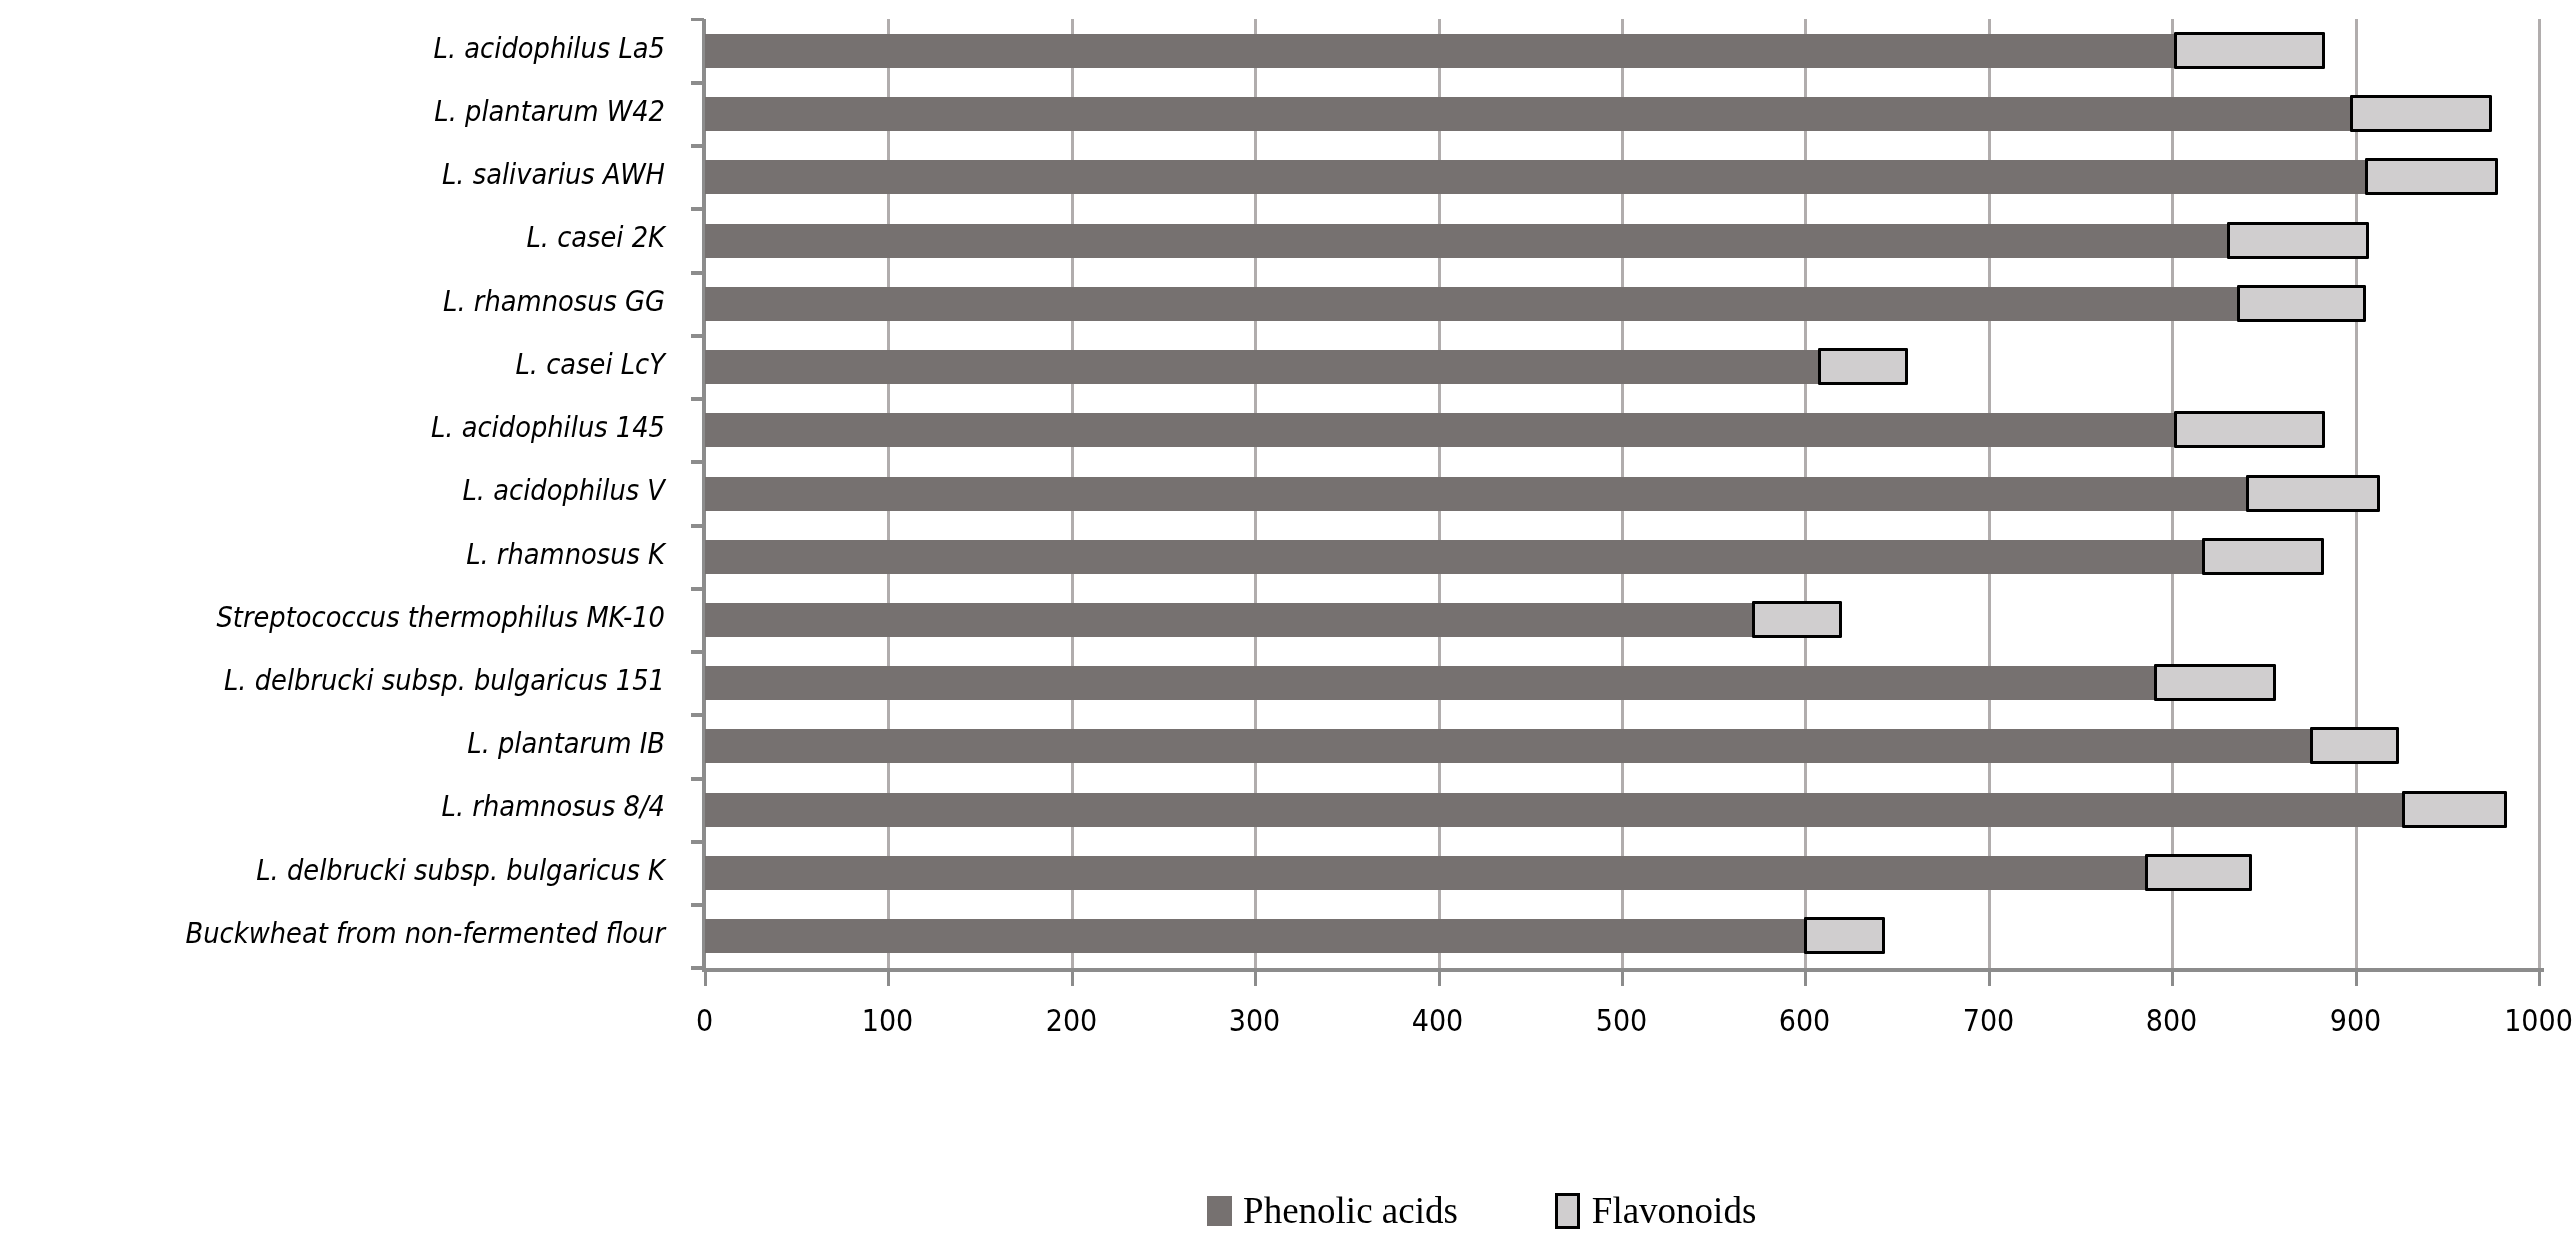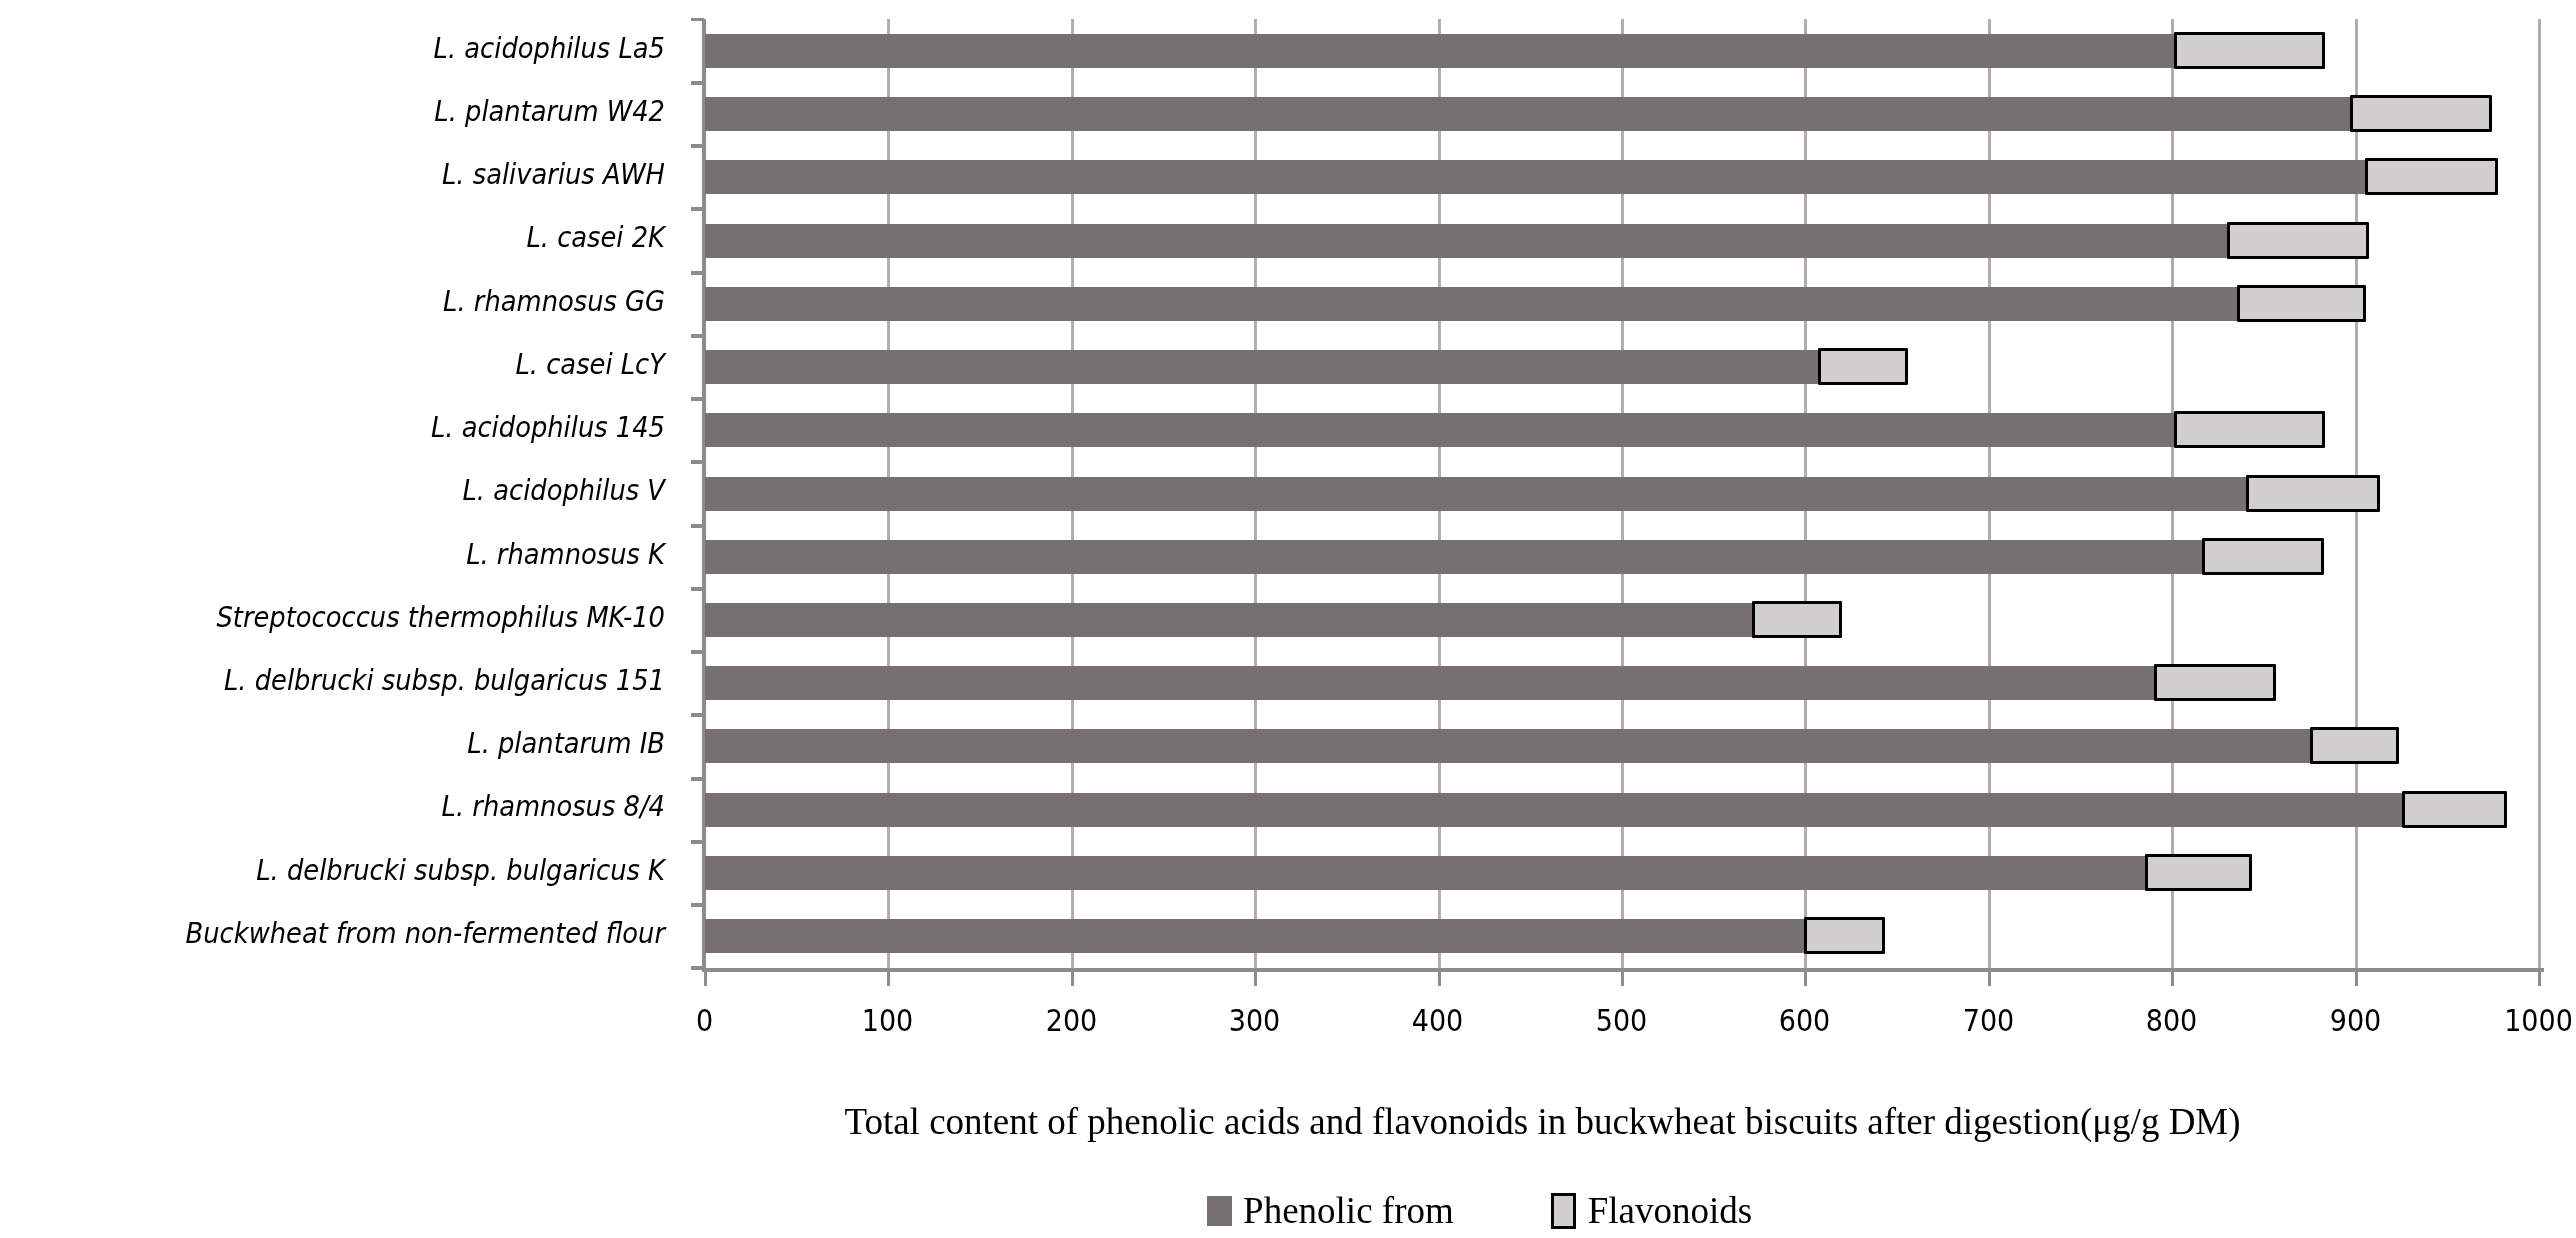--- a/index.html
+++ b/index.html
@@ -157,7 +157,6 @@
       <div class="tick-label" style="left: 2356px;">900</div>
       <div class="tick-label" style="left: 2539px;">1000</div>
     </div>
-  <div class="axis-title">Total content of phenolic acids and flavonoids  in buckwheat biscuits after  digestion(μg/g DM)</div>
   <div class="legend">
     <div class="legend-item">
       <span class="swatch-phen"></span>

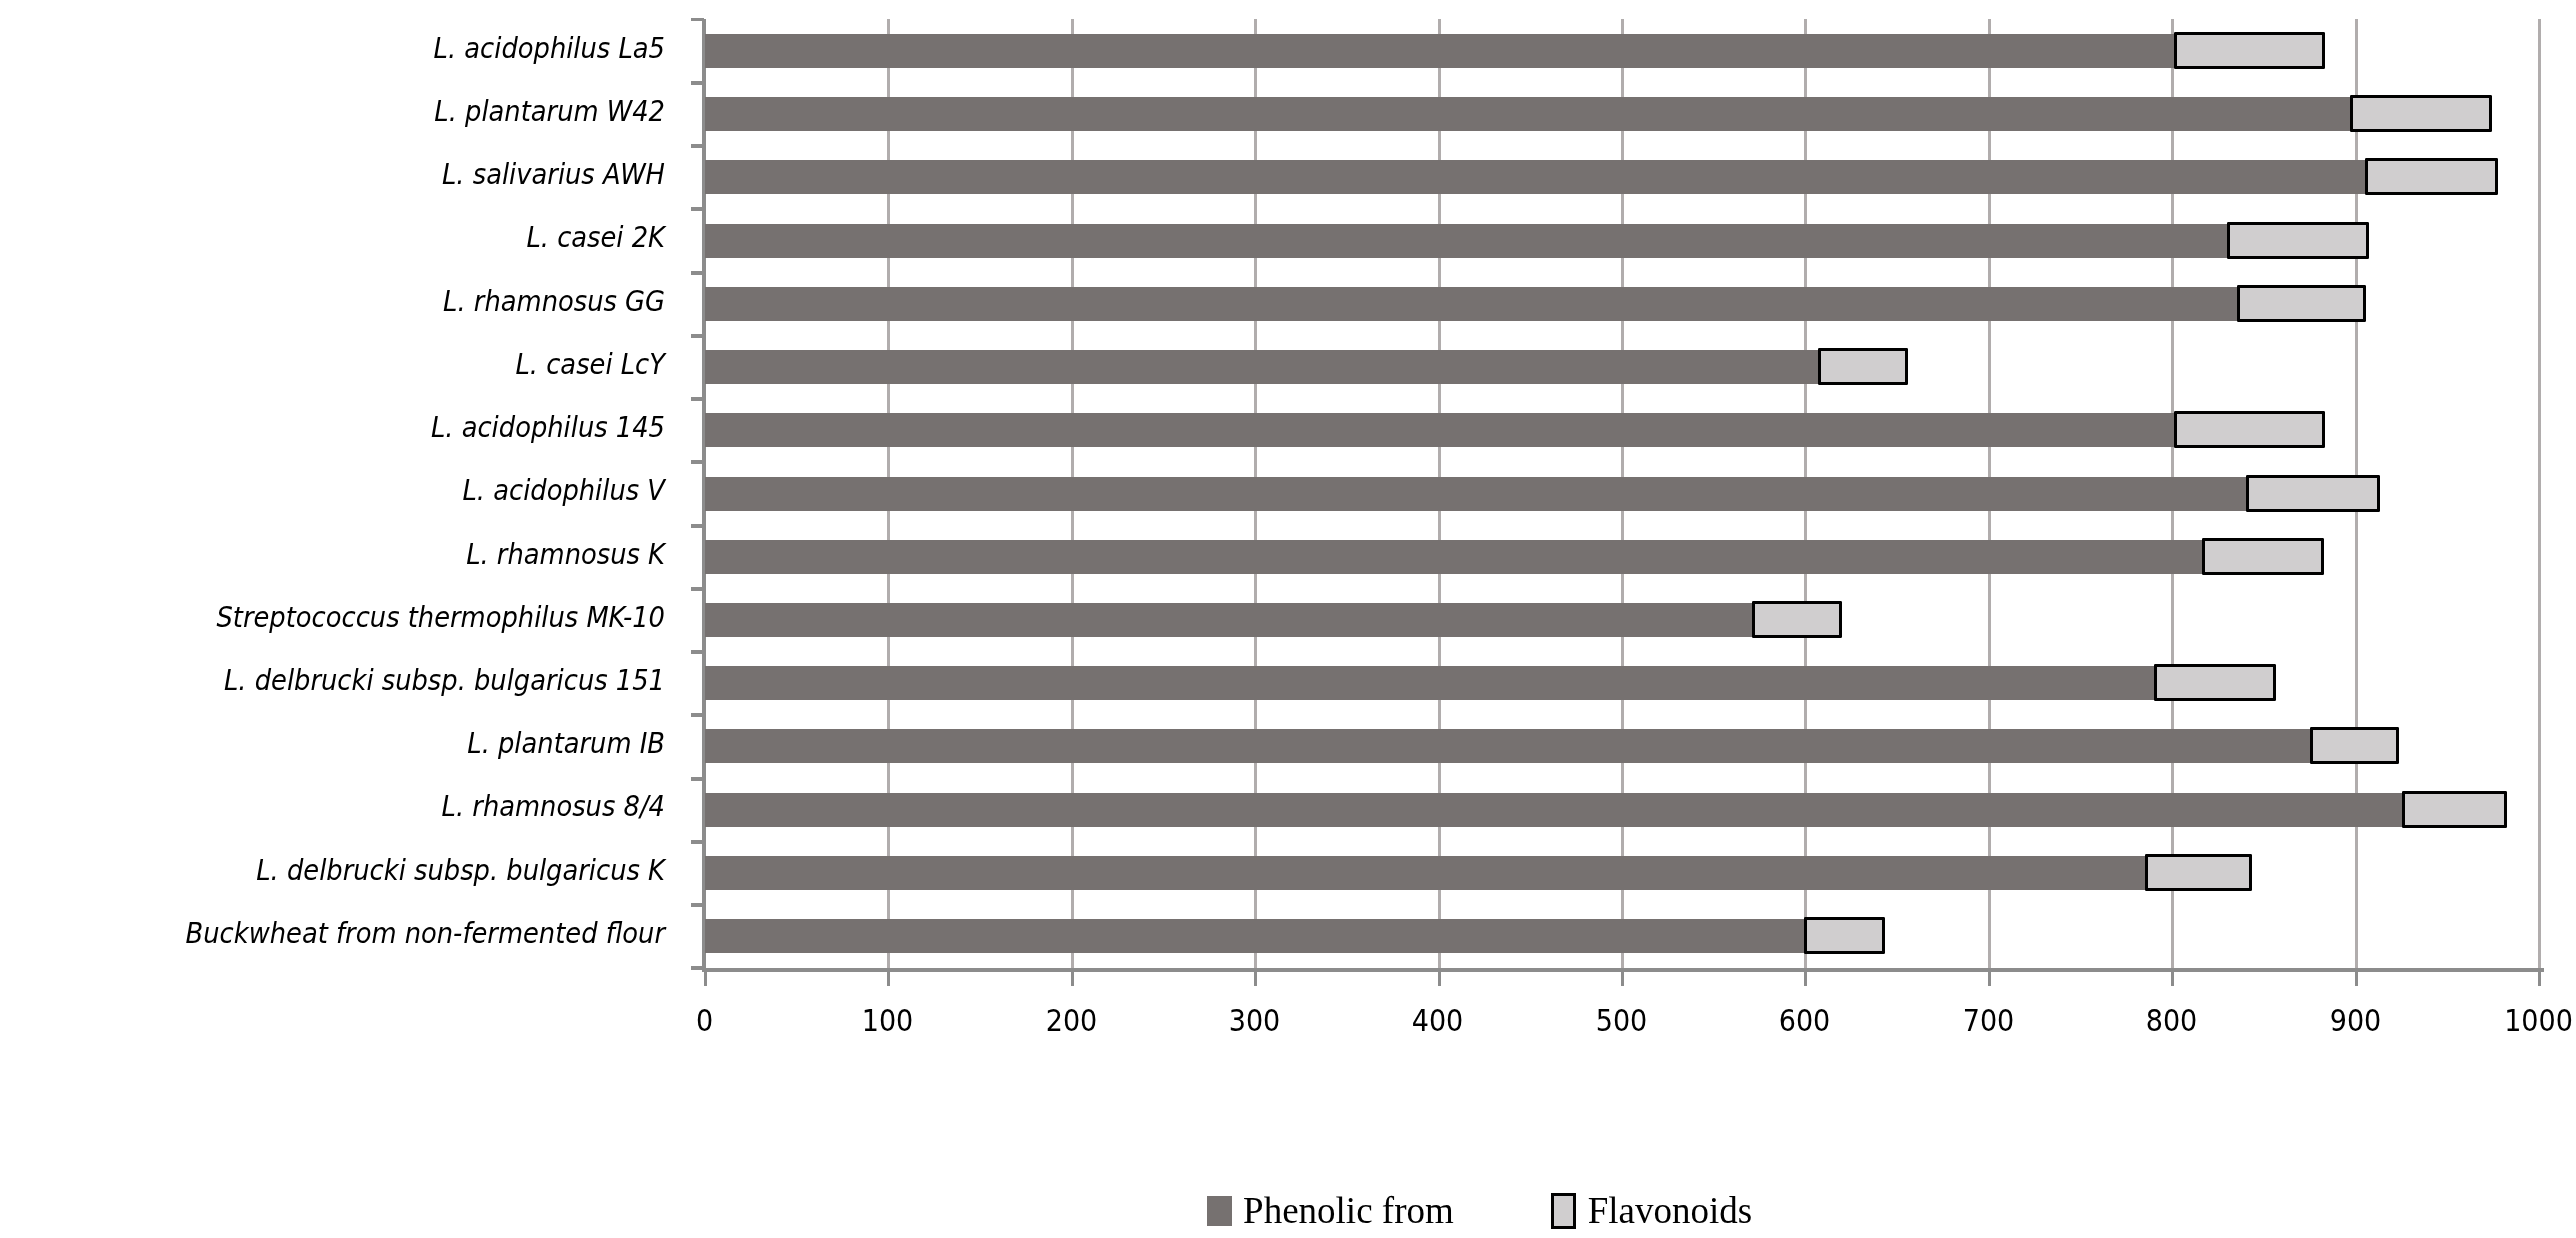--- a/index.html
+++ b/index.html
@@ -160,7 +160,7 @@
   <div class="legend">
     <div class="legend-item">
       <span class="swatch-phen"></span>
-      <span>Phenolic from</span>
+      <span>Phenolic acids</span>
     </div>
     <div class="legend-item">
       <span class="swatch-flav"></span>

